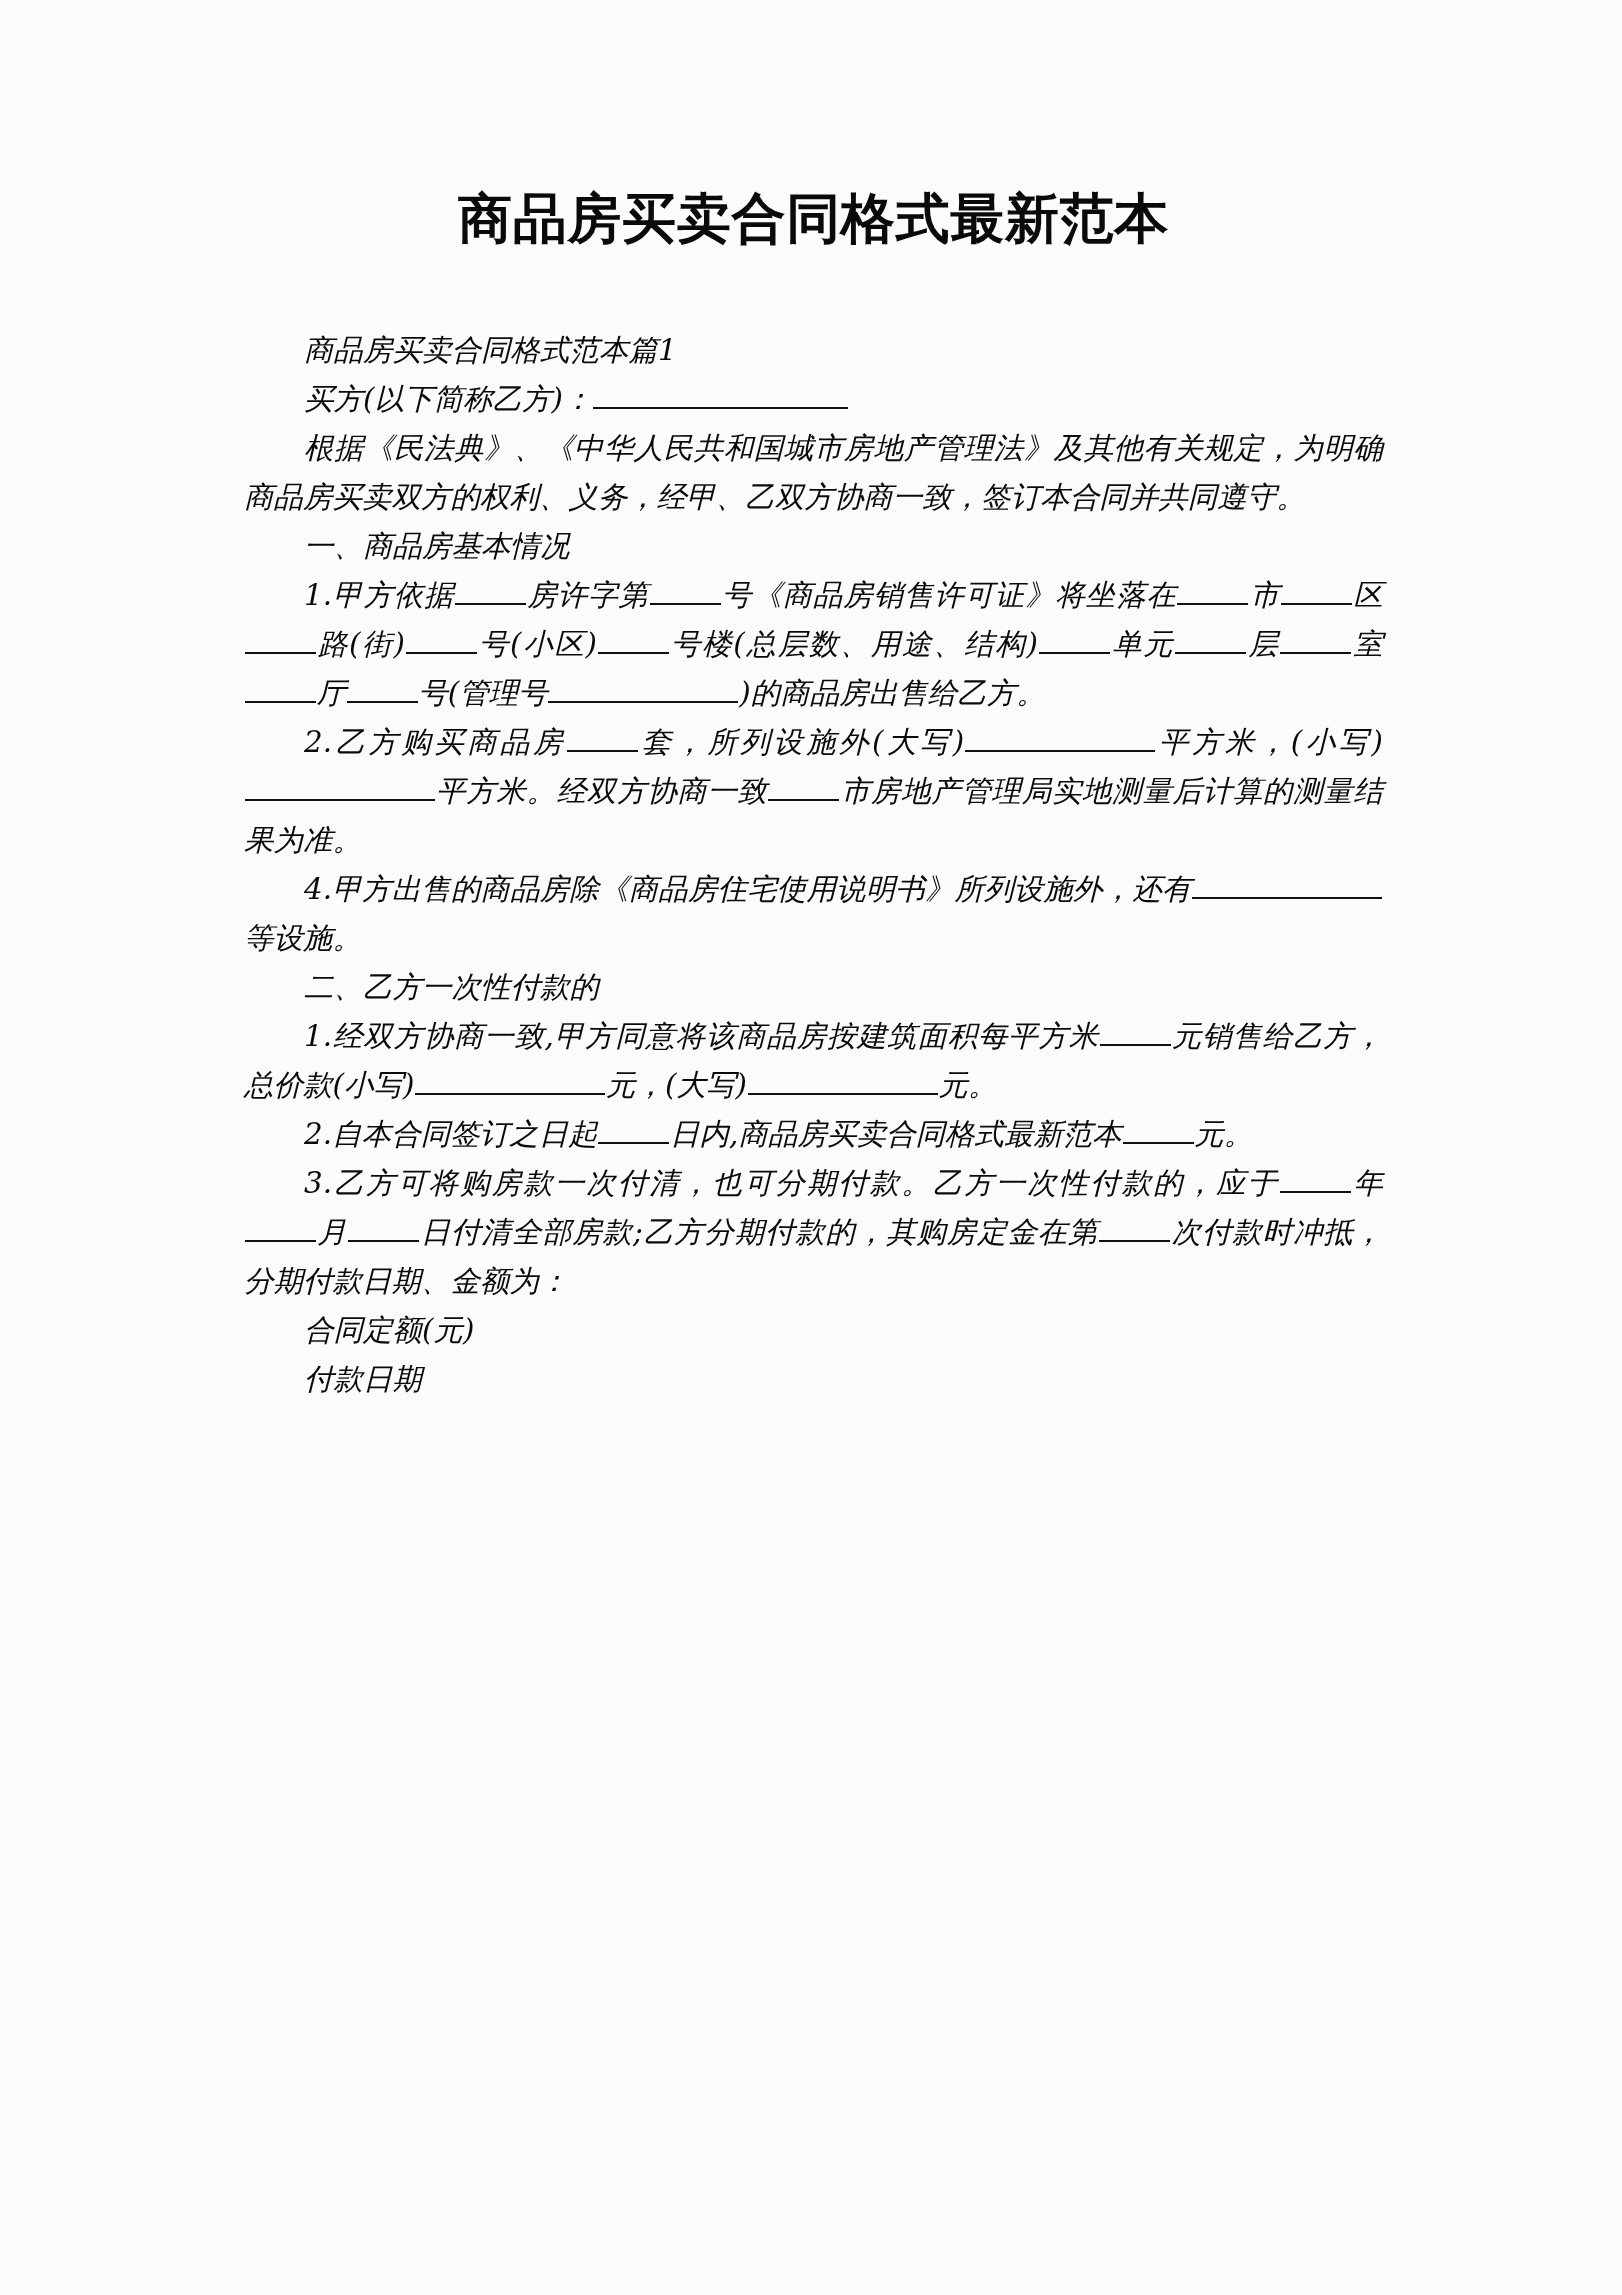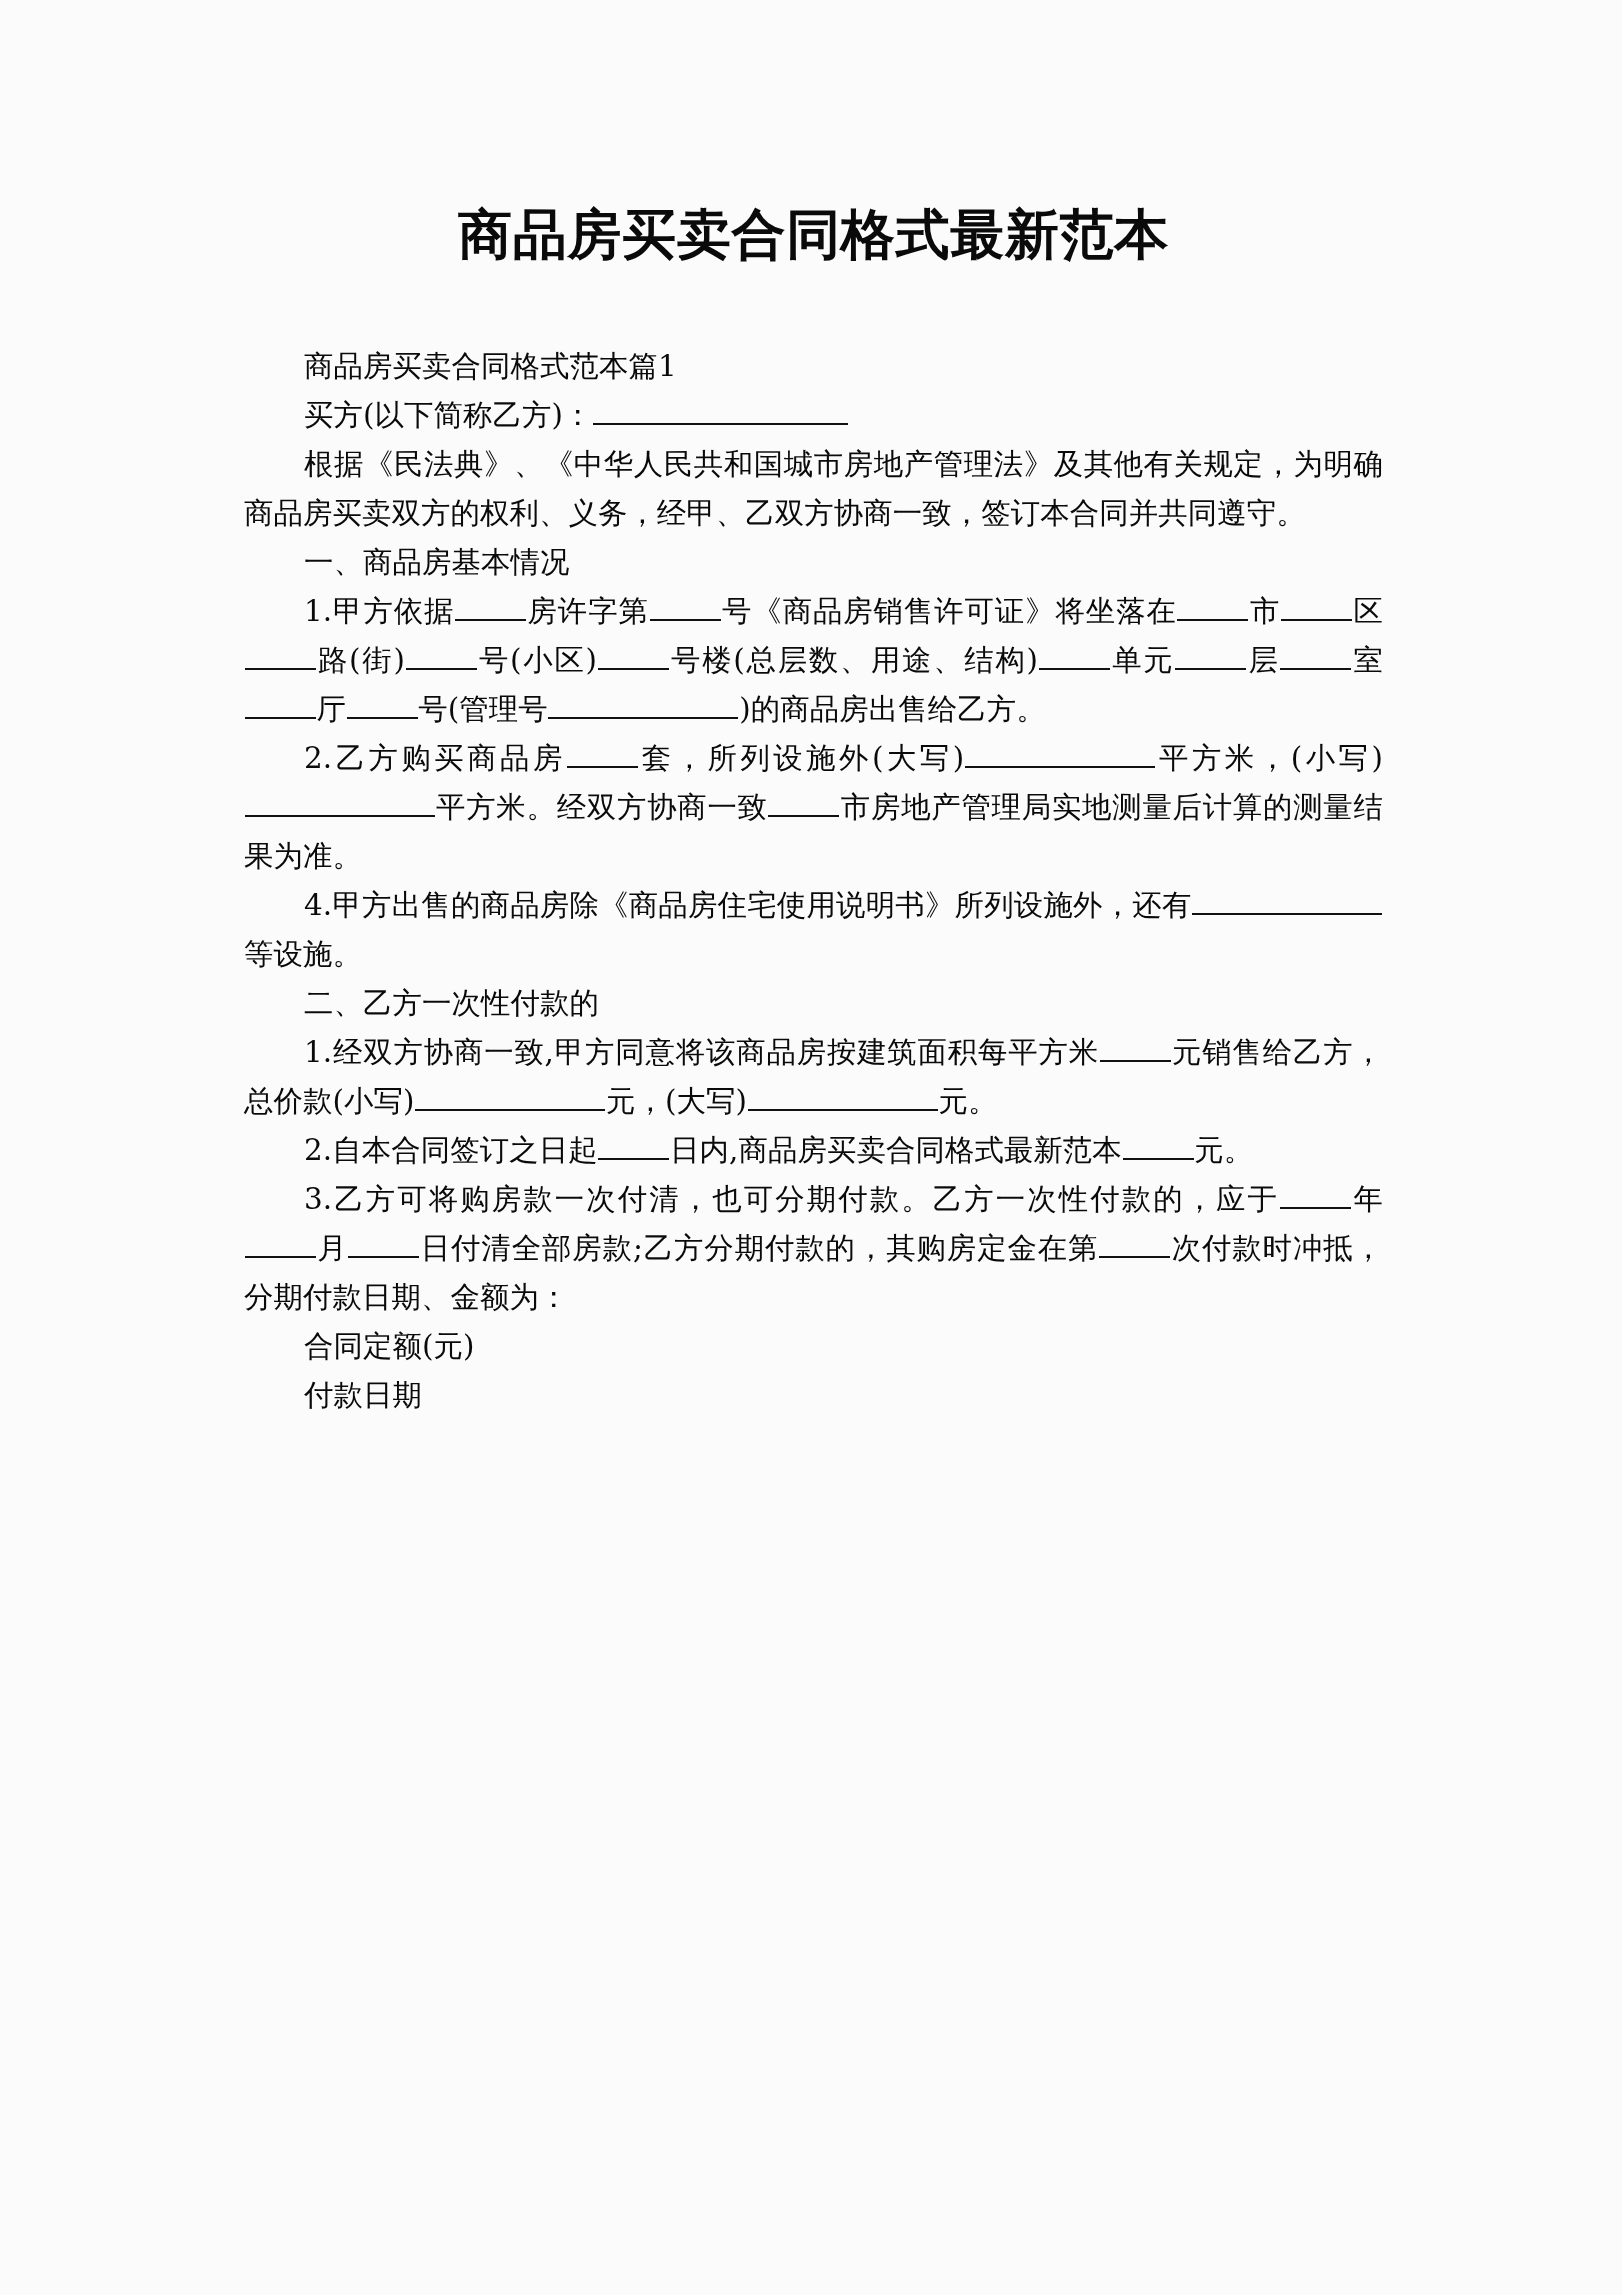--- a/index.html
+++ b/index.html
@@ -21,7 +21,7 @@
   .doc {
     position: absolute;
     left: 244px;
-    top: 16px;
+    top: 0;
     width: 1139px;
   }
   .doc-title {

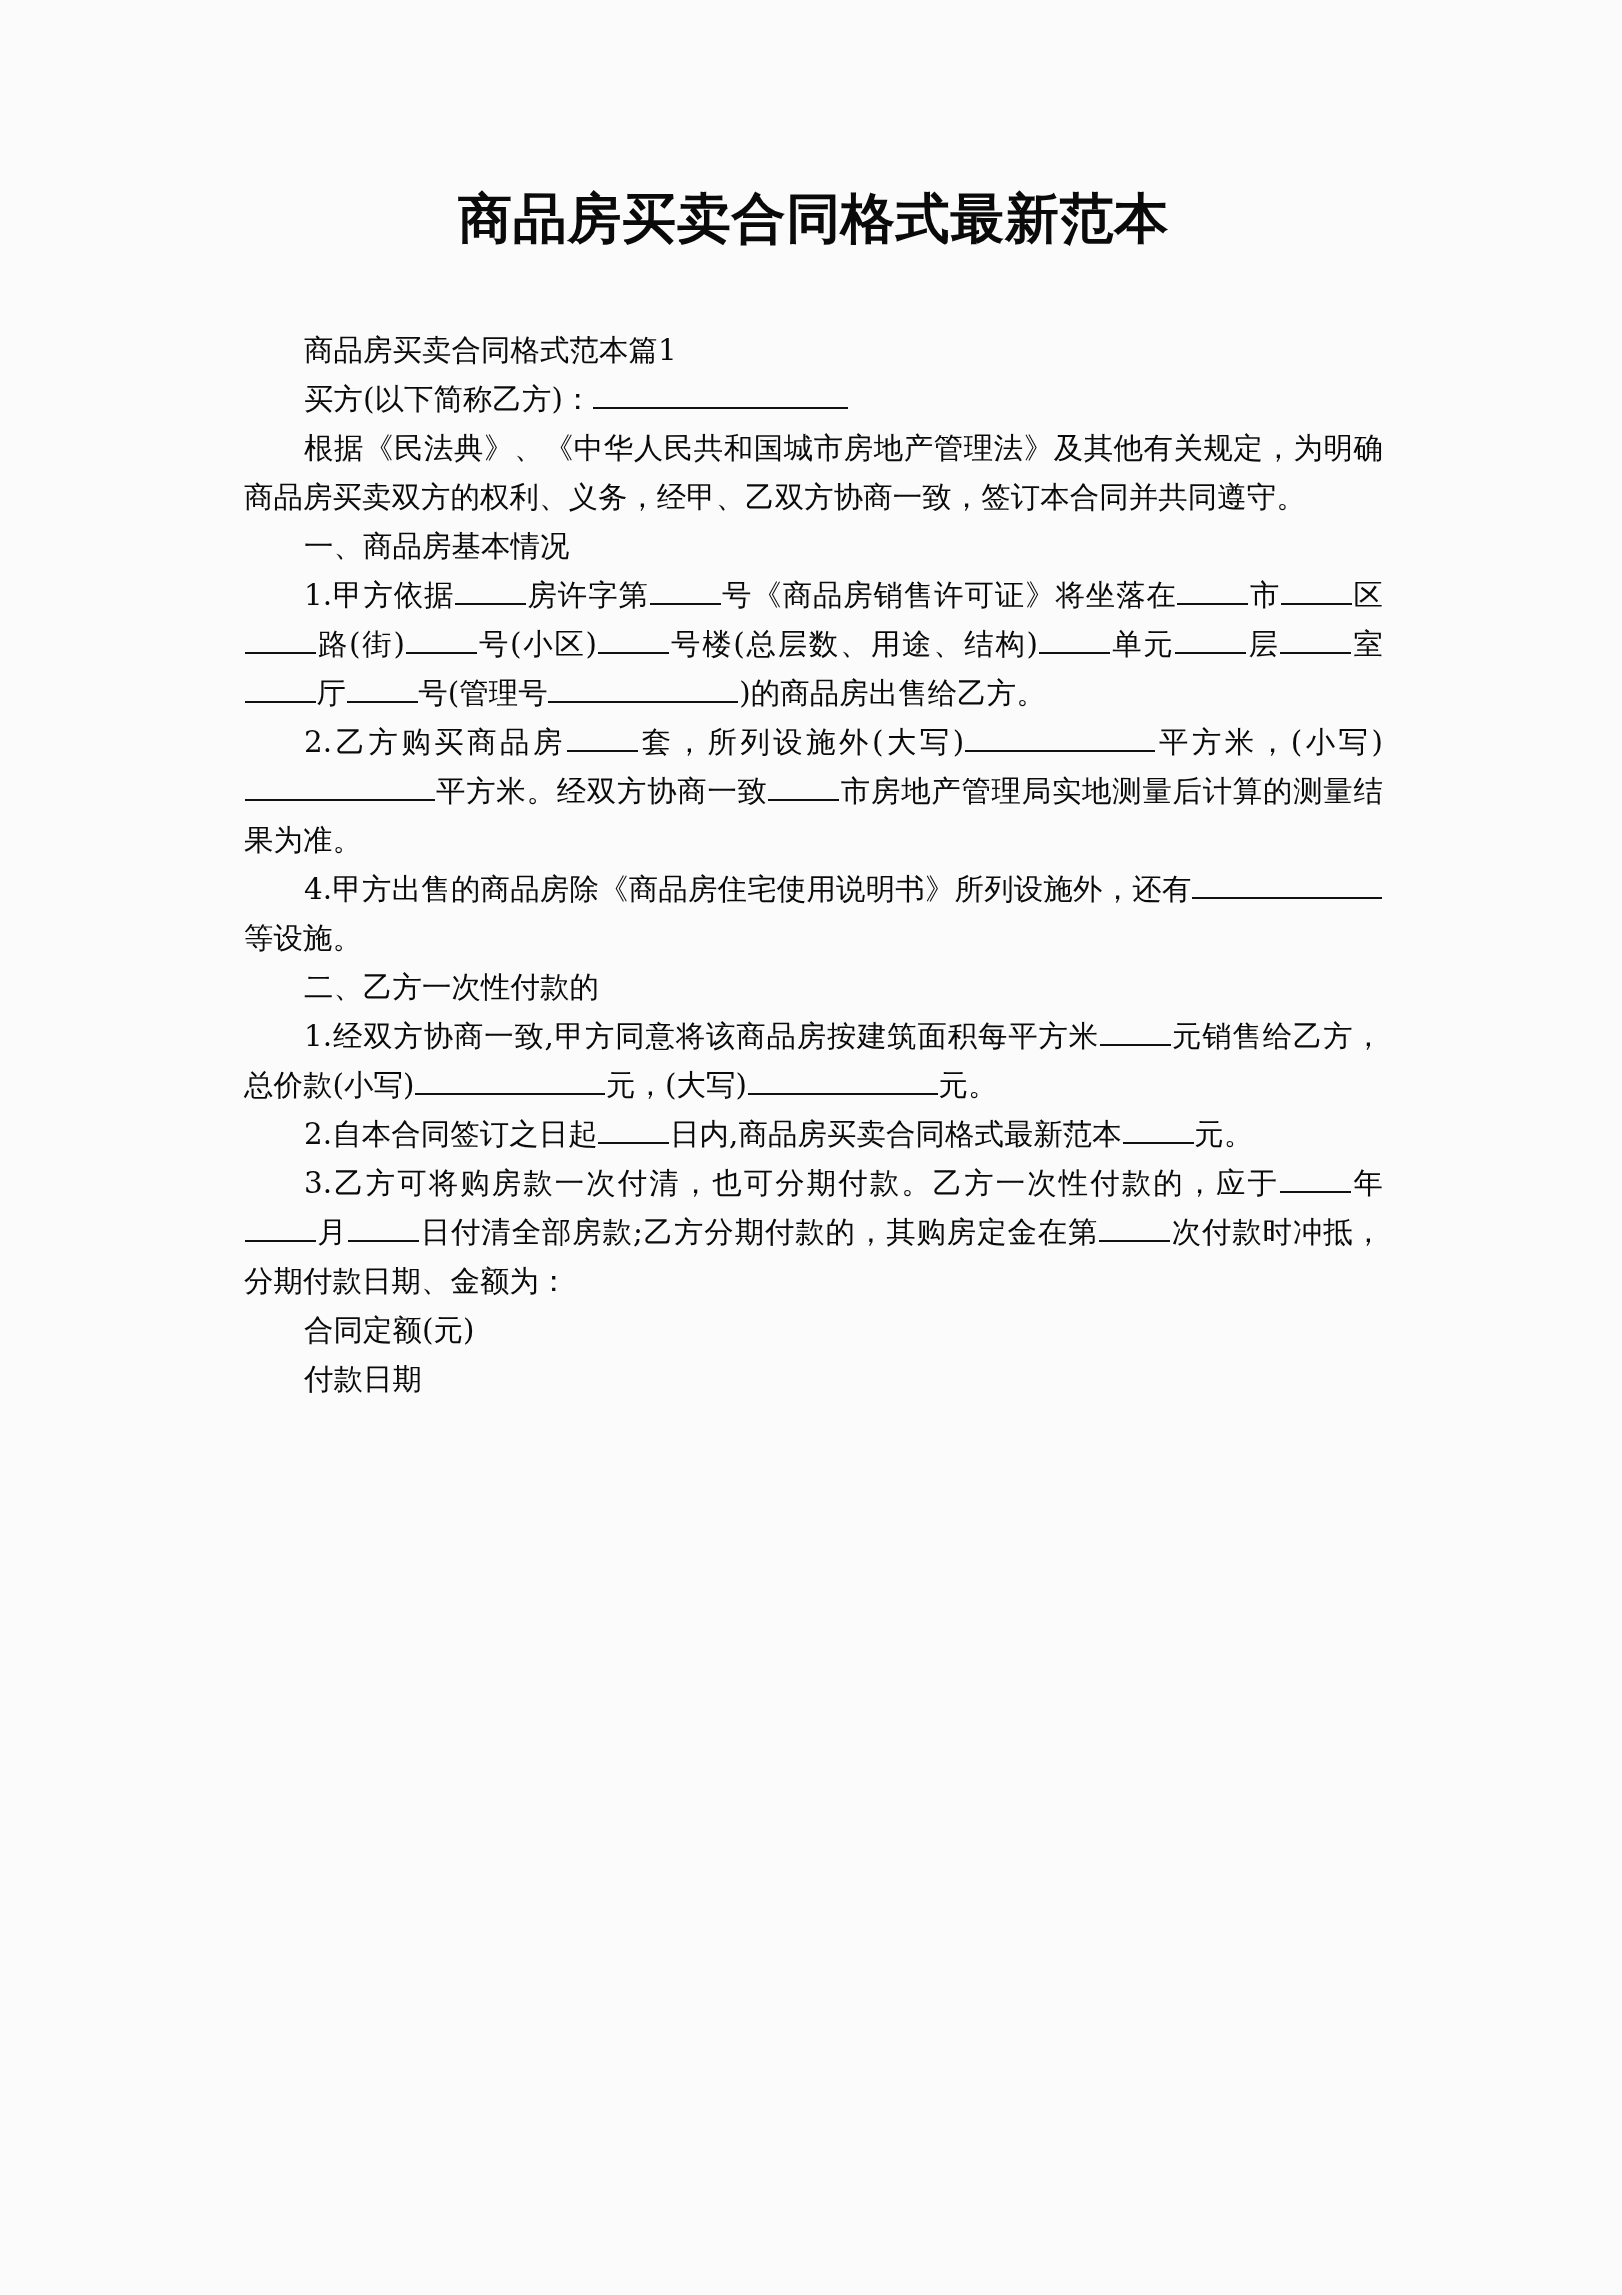--- a/index.html
+++ b/index.html
@@ -49,6 +49,7 @@
   }
   p.indent2 {
     text-indent: 60px;
+    font-style: italic;
   }
   .blank {
     display: inline-block;

